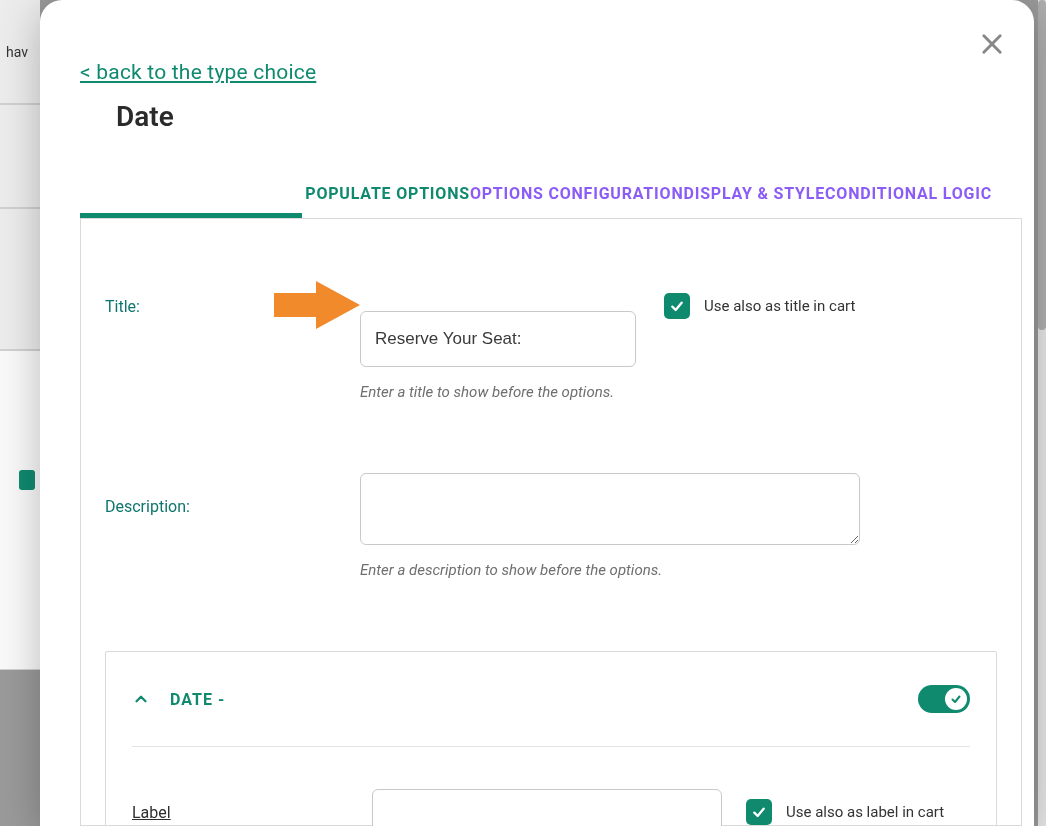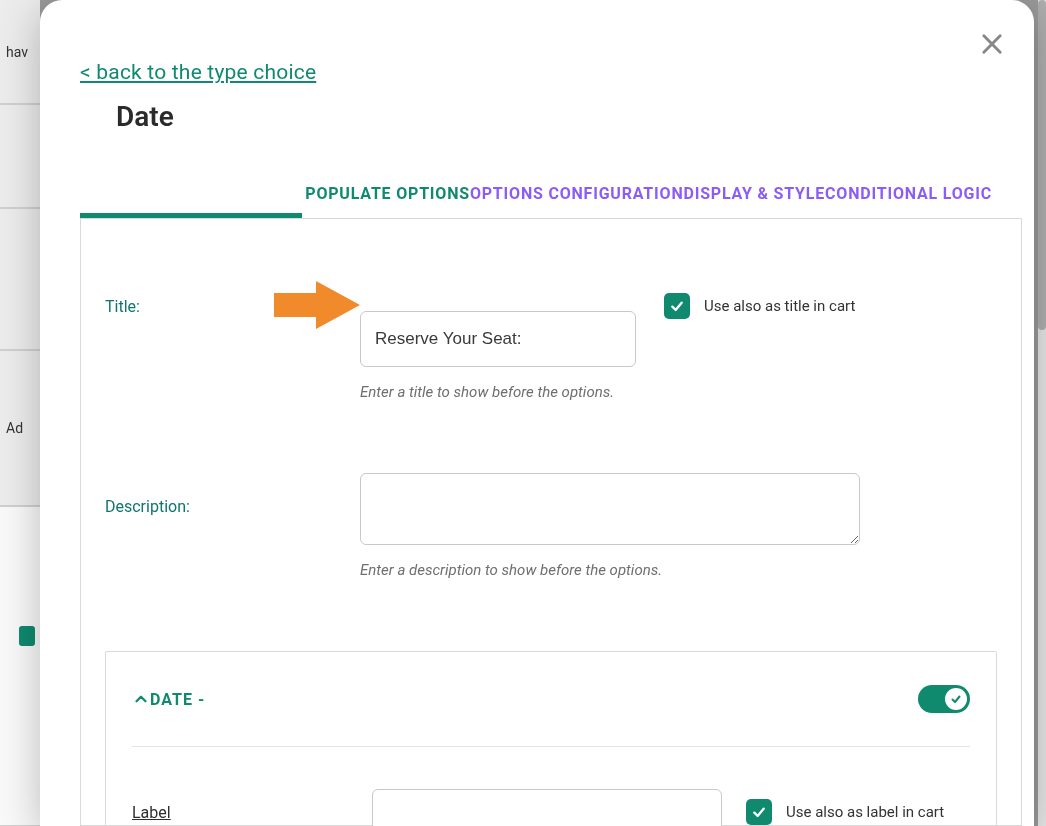--- a/index.html
+++ b/index.html
@@ -322,9 +322,6 @@
     </div>
   <div class="row row2"></div>
   <div class="row row3"></div>
-  <div class="row row4">
-      <span>Ad</span>
-    </div>
   <div class="row row5">
     <div class="teal-chip"></div>
   </div>

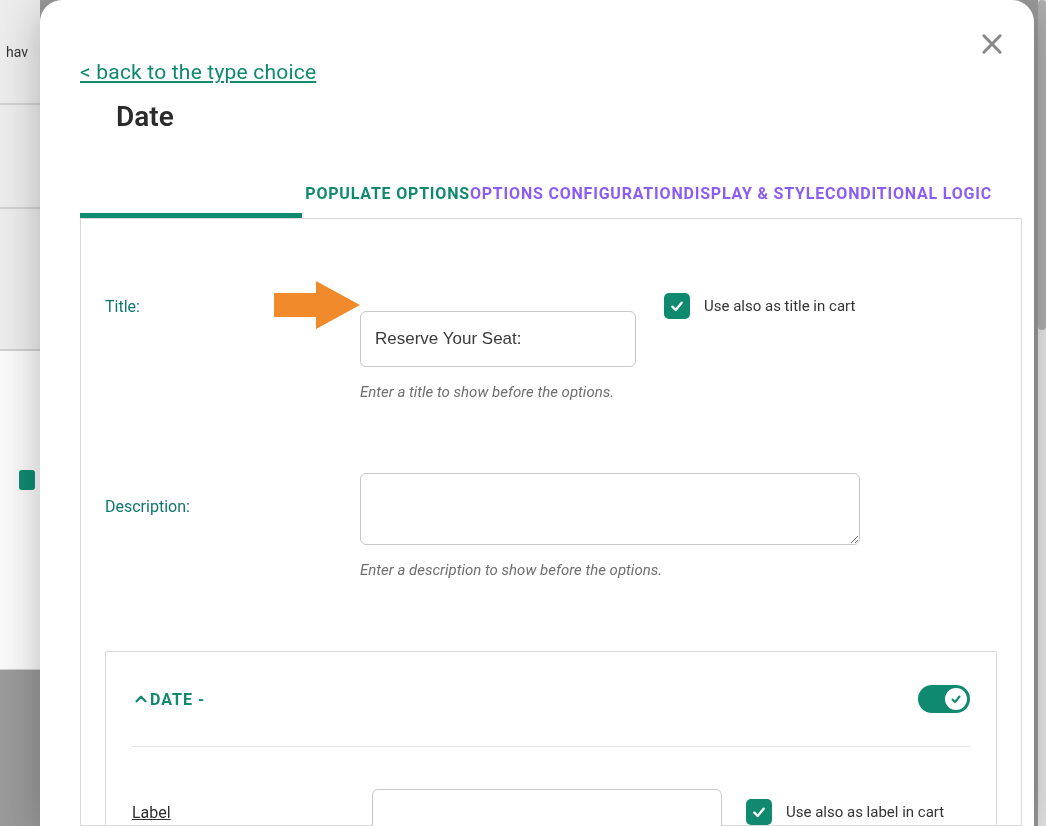--- a/index.html
+++ b/index.html
@@ -260,7 +260,7 @@
   .acc-title-wrap {
     display:flex;
     align-items:center;
-    gap:0;
+    gap:20px;
     color:#0f8a6f;
     font-weight:700;
     letter-spacing:1px;

